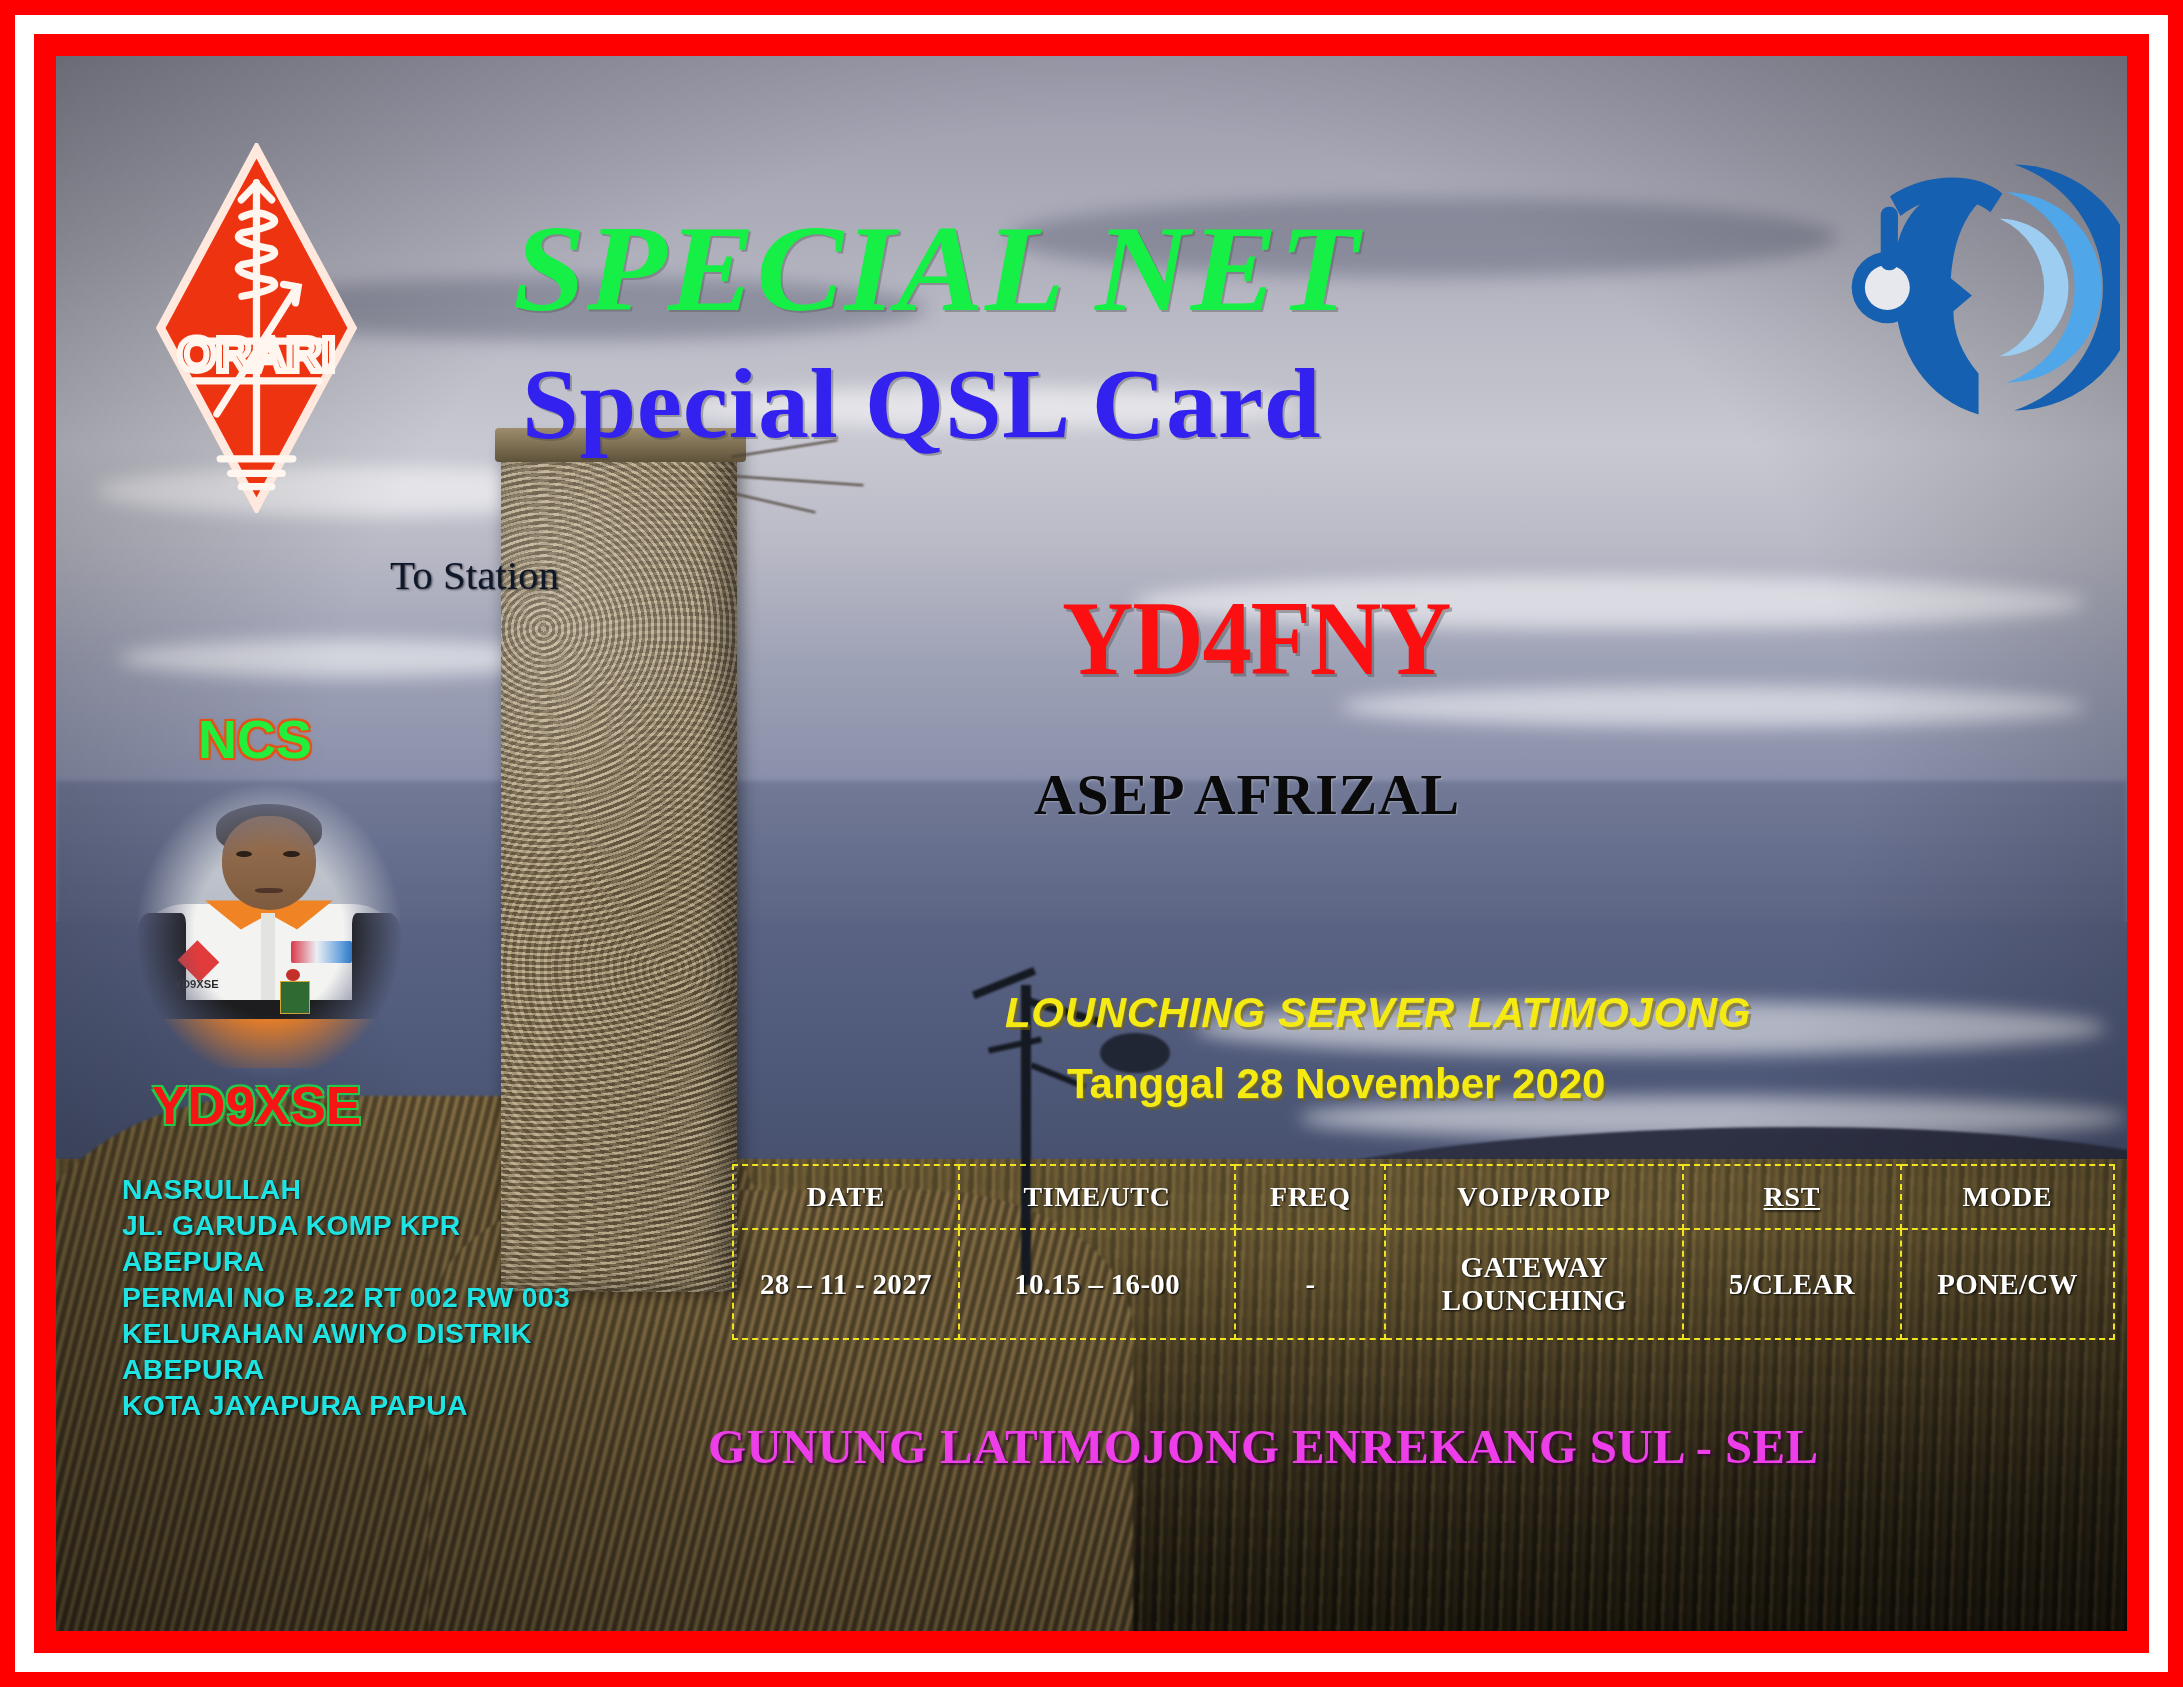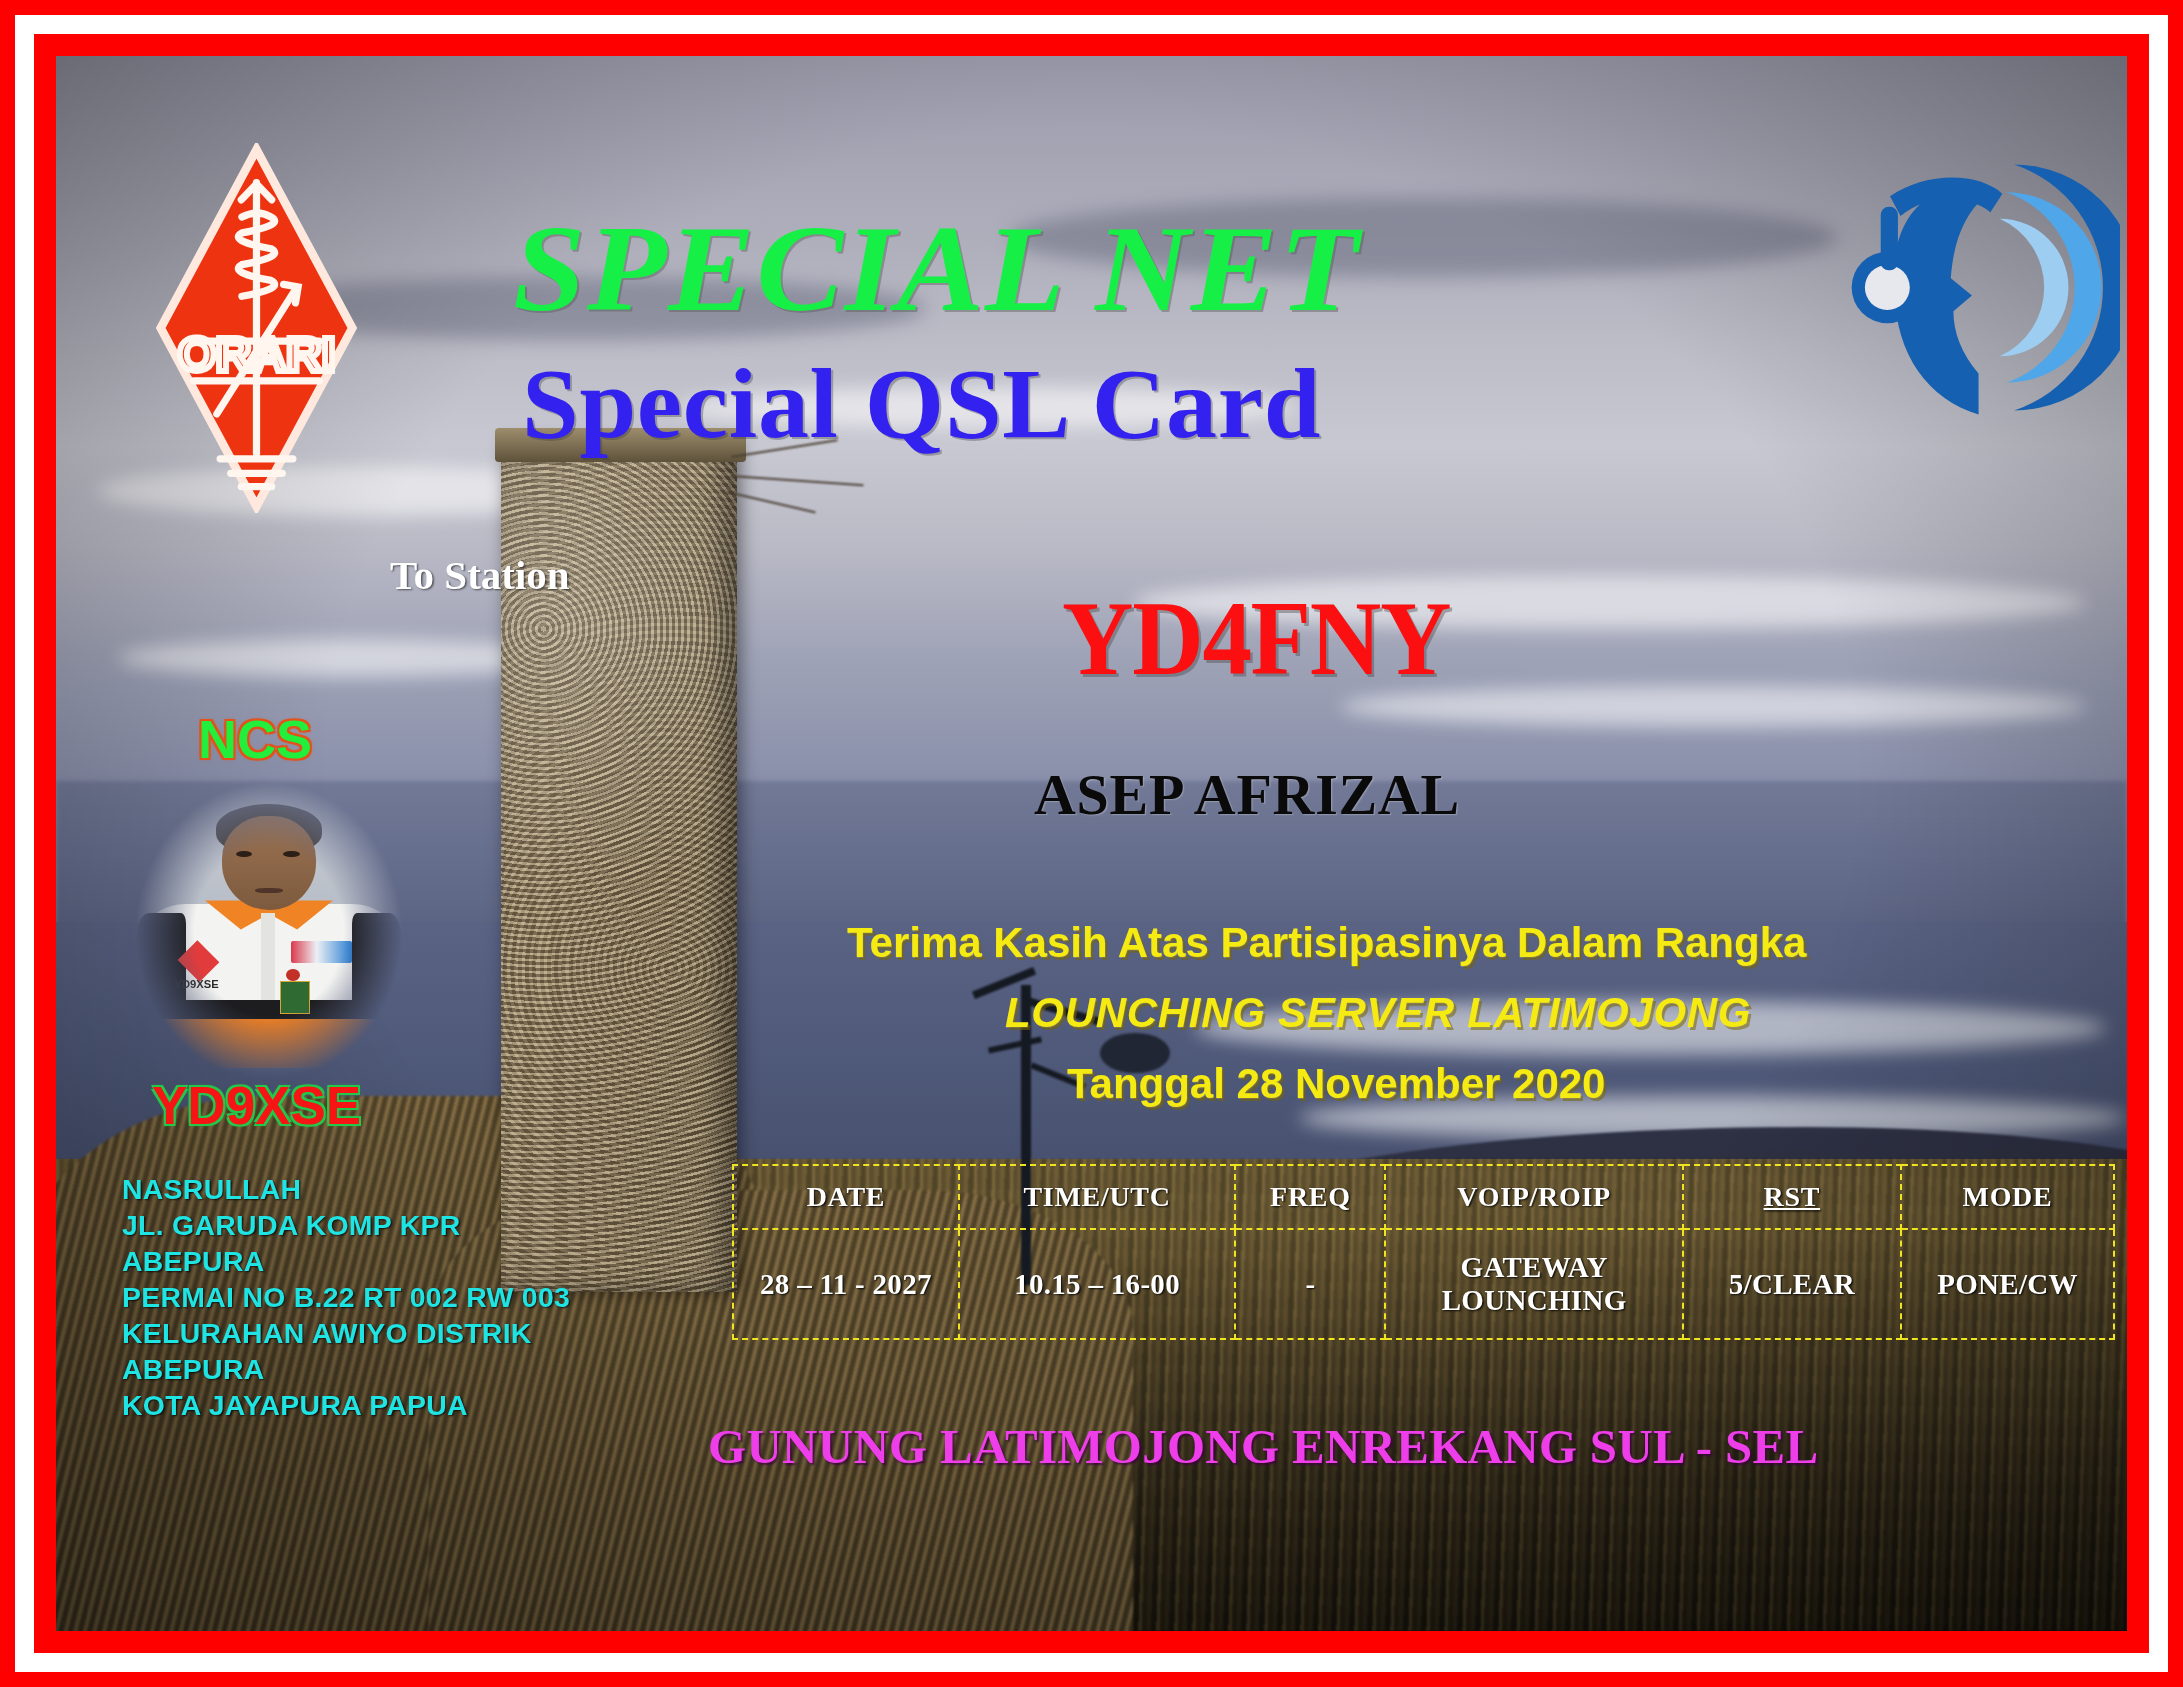--- a/index.html
+++ b/index.html
@@ -131,7 +131,7 @@
   }
   #to-station{
     left:334px;top:495px;
-    font-weight:700;font-size:41px;color:#ffffff;
+    font-weight:400;font-size:41px;color:#0f172a;
     text-shadow:1.3px 1.3px 2px rgba(0,0,0,.55);
   }
   #callsign{

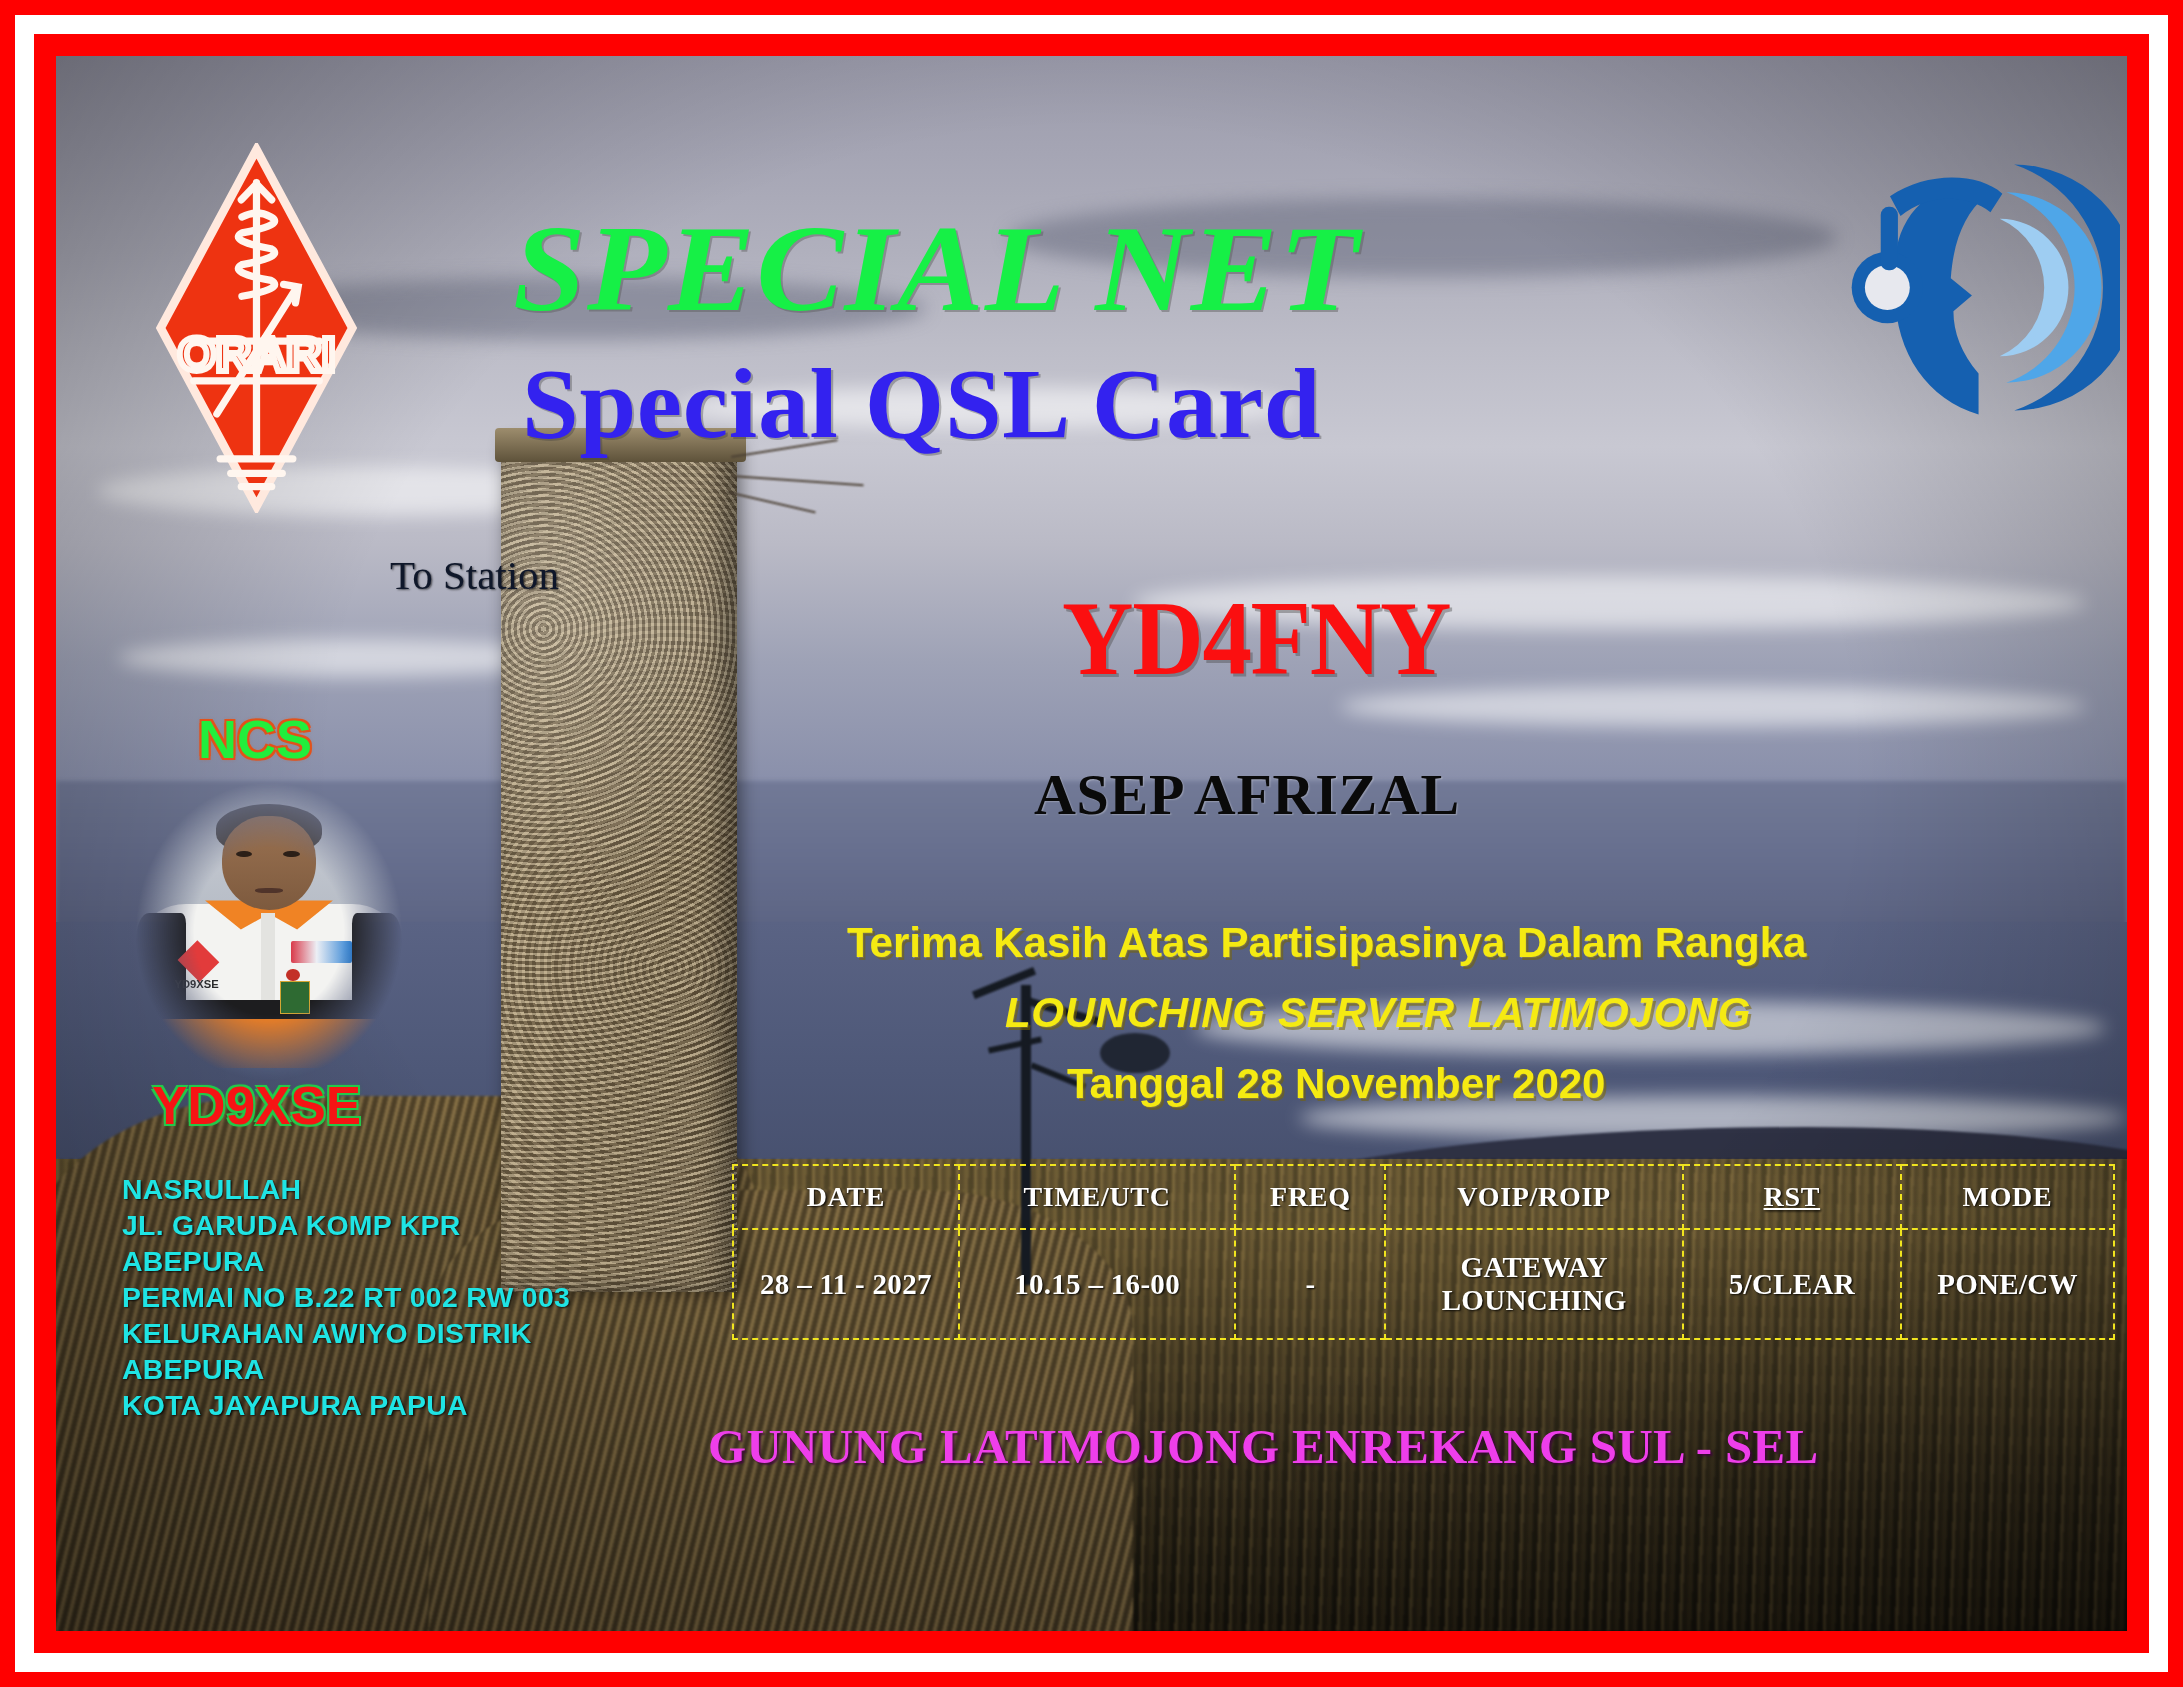--- a/index.html
+++ b/index.html
@@ -328,7 +328,6 @@
     <div class="abs nowrap" id="callsign">YD4FNY</div>
     <div class="abs nowrap" id="opname">ASEP AFRIZAL</div>
 
-    <div class="abs nowrap yellowline" id="thanks1">Terima Kasih Atas Partisipasinya Dalam Rangka</div>
     <div class="abs nowrap yellowline" id="thanks2">LOUNCHING SERVER LATIMOJONG</div>
     <div class="abs nowrap yellowline" id="thanks3">Tanggal  28  November  2020</div>
 

